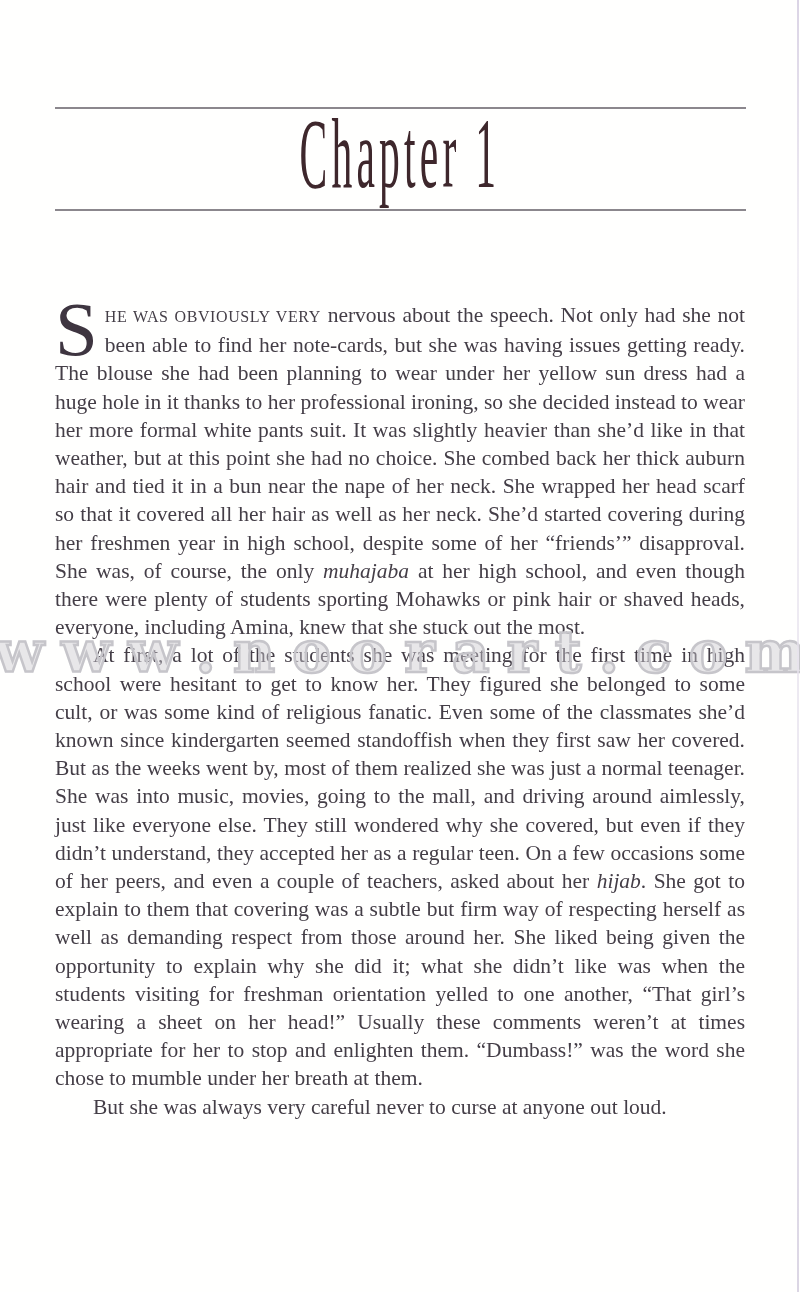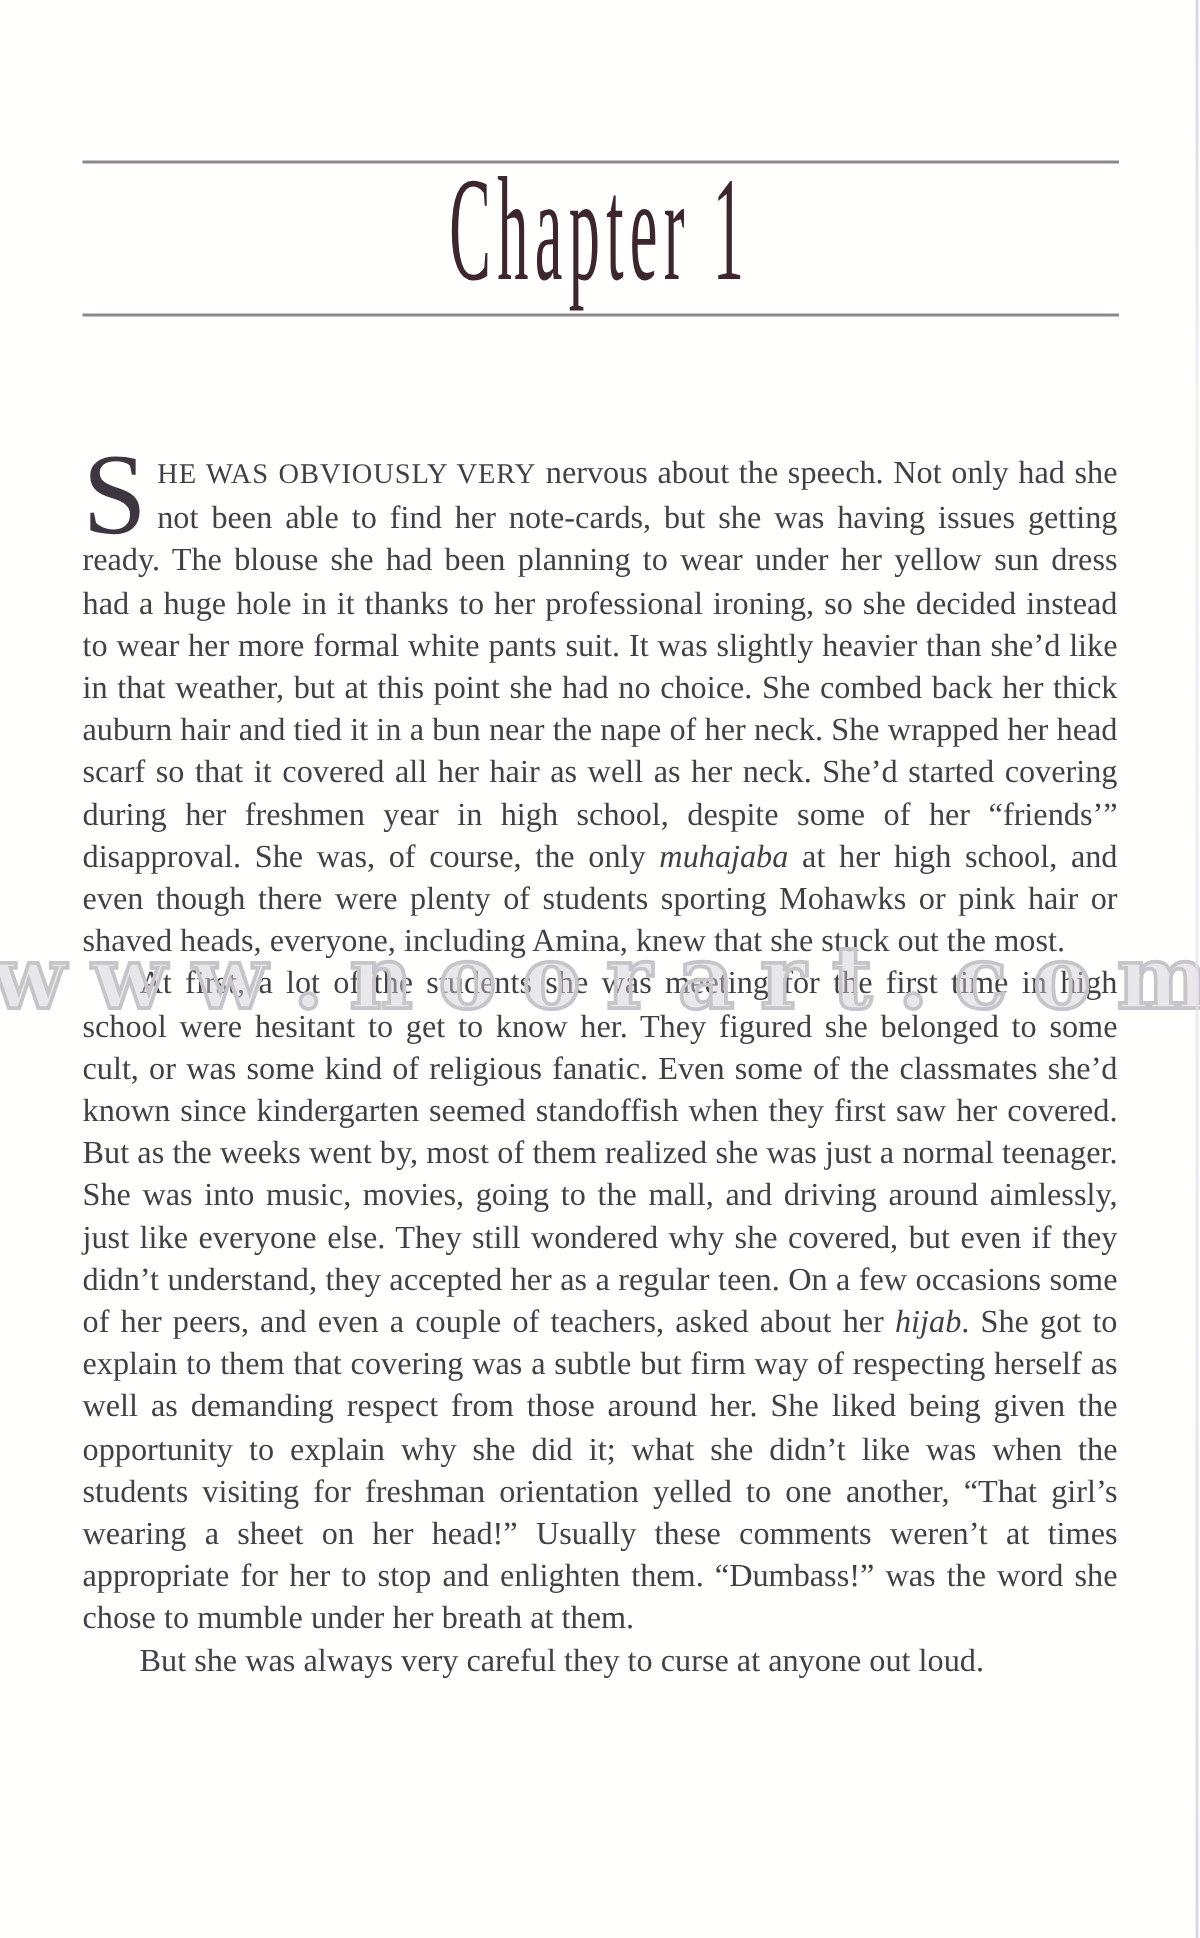--- a/index.html
+++ b/index.html
@@ -65,7 +65,7 @@
     color: #3e3540;
   }
   .leadin {
-    font-size: 19px;
+    font-size: 16px;
     letter-spacing: 0.6px;
   }
   .body-text i { }

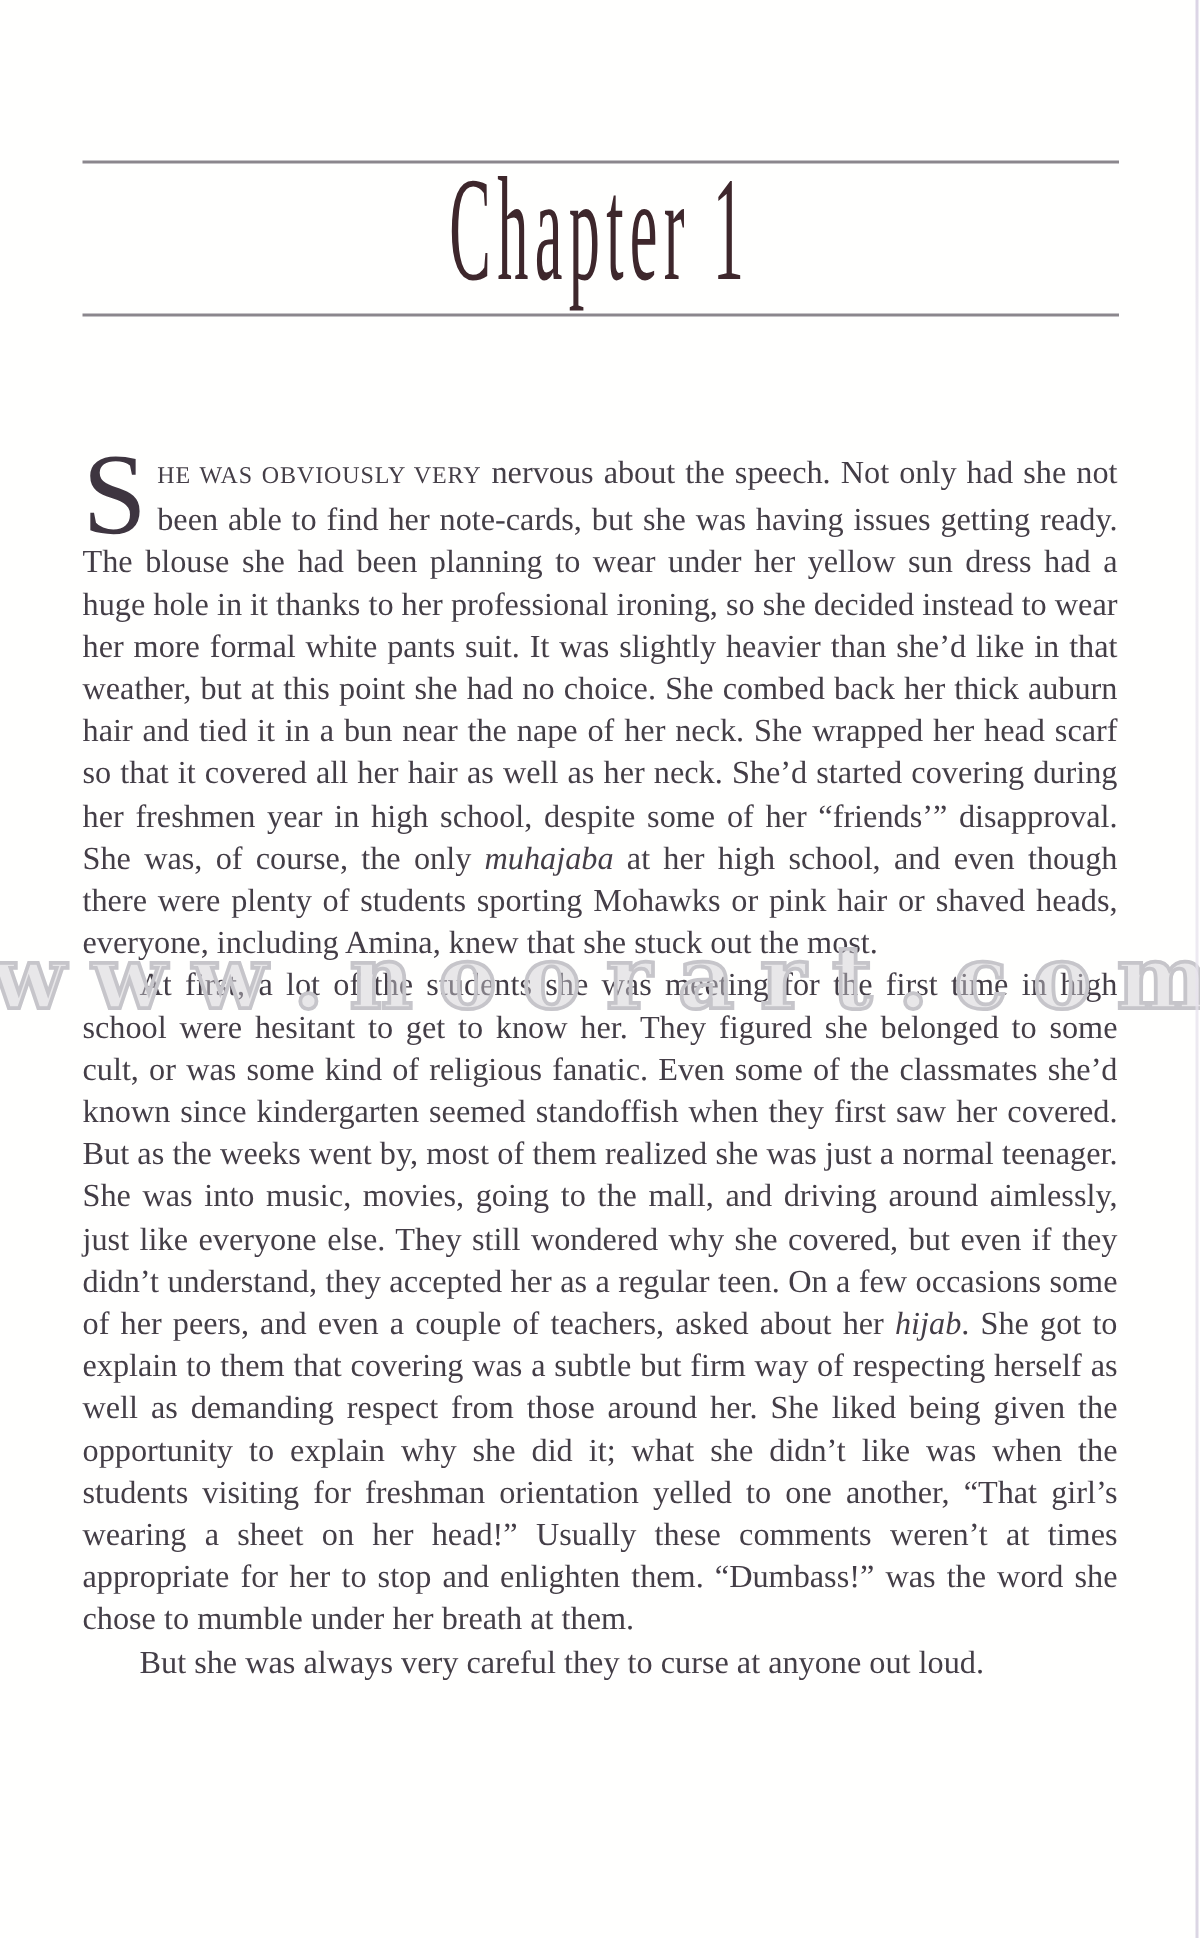--- a/index.html
+++ b/index.html
@@ -122,7 +122,7 @@
       <span><span>At first, a lot of the students she was meeting for the first time in high school were hesitant to get to know her. They figured she belonged to some cult, or was some kind of religious fanatic. Even some of the classmates she’d known since kindergarten seemed standoffish when they first saw her covered. But as the weeks went by, most of them realized she was just a normal teenager. She was into music, movies, going to the mall, and driving around aimlessly, just like everyone else. They still wondered why she covered, but even if they didn’t understand, they accepted her as a regular teen. On a few occasions some of her peers, and even a couple of teachers, asked about her </span><i>hijab</i><span>. She got to explain to them that covering was a subtle but firm way of respecting herself as well as demanding respect from those around her. She liked being given the opportunity to explain why she did it; what she didn’t like was when the students visiting for freshman orientation yelled to one another, “That girl’s wearing a sheet on her head!” Usually these comments weren’t at times appropriate for her to stop and enlighten them. “Dumbass!” was the word she chose to mumble under her breath at them.</span></span>
     </p>
     <p class="para indent">
-      <span><span>But she was always very careful they to curse at anyone out loud.</span></span>
+      <span><span>But she was always very careful never to curse at anyone out loud.</span></span>
     </p>
   </div>
 

